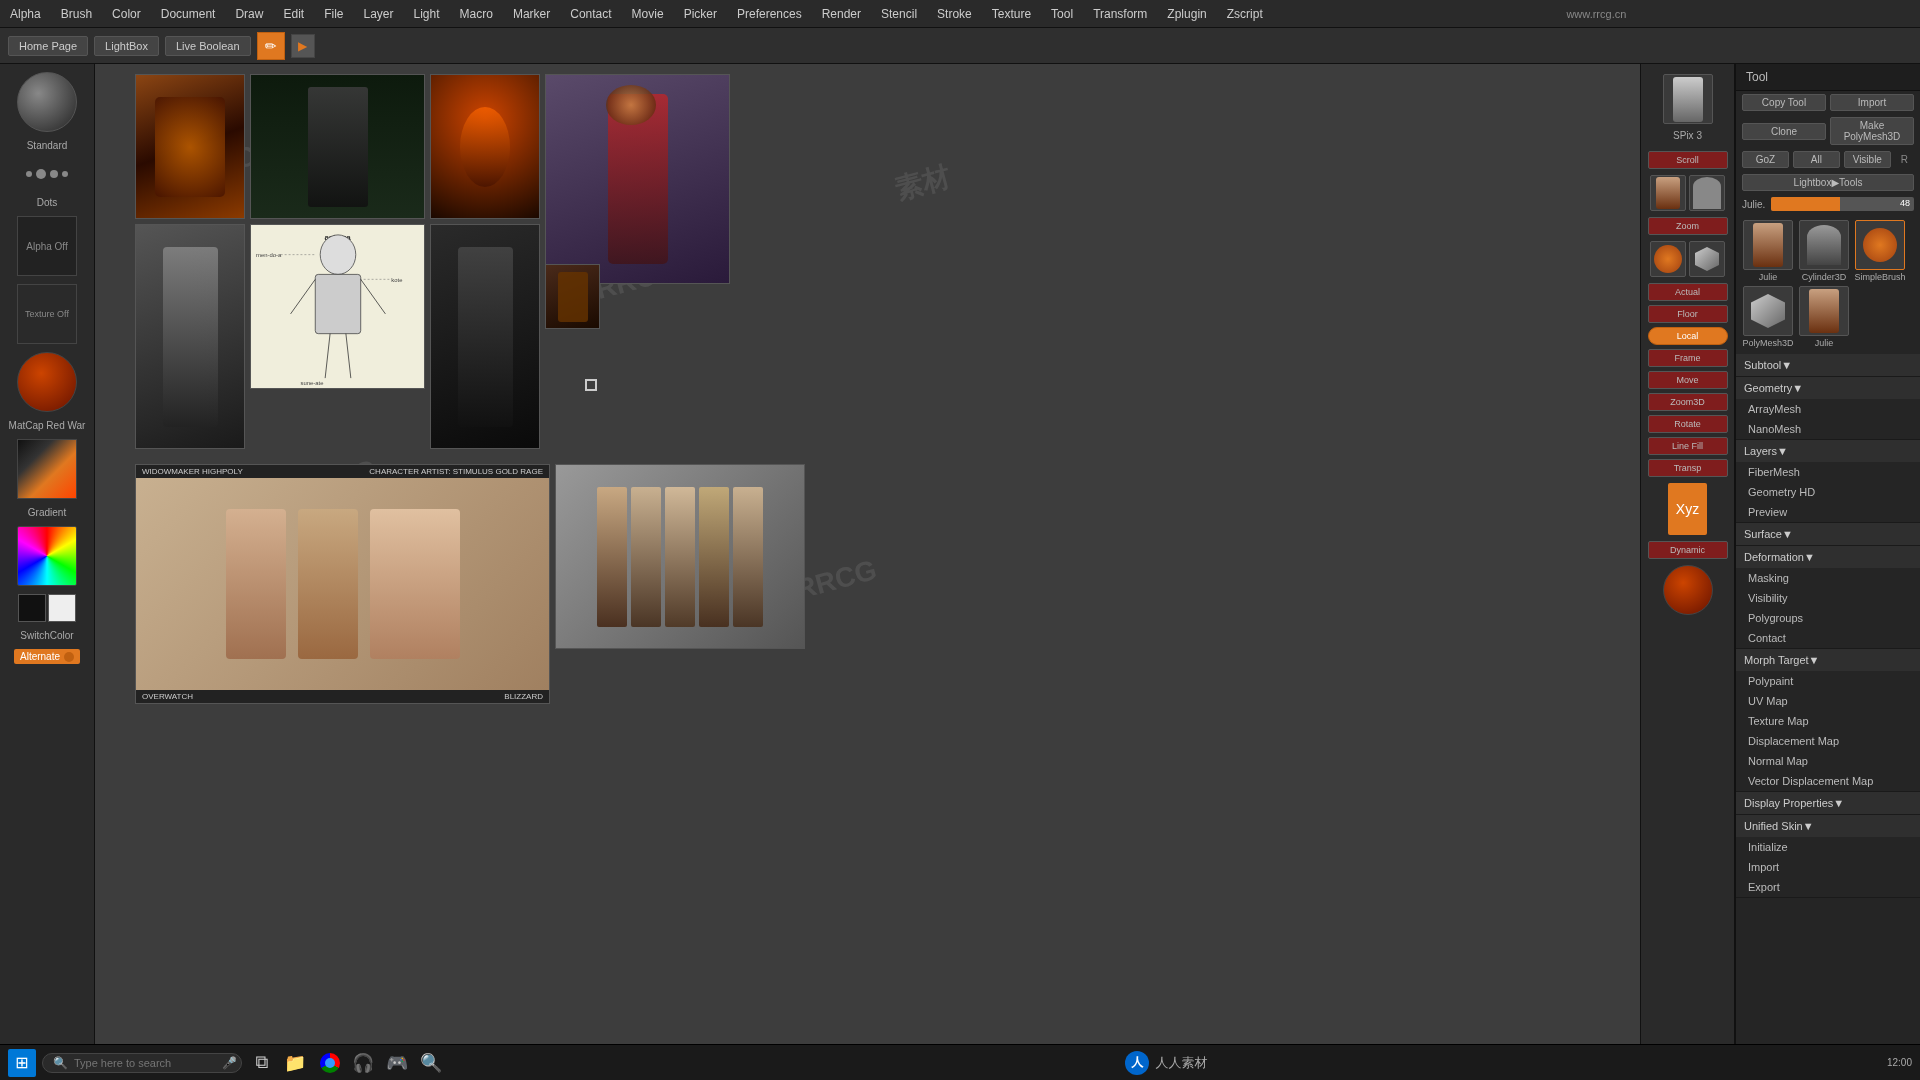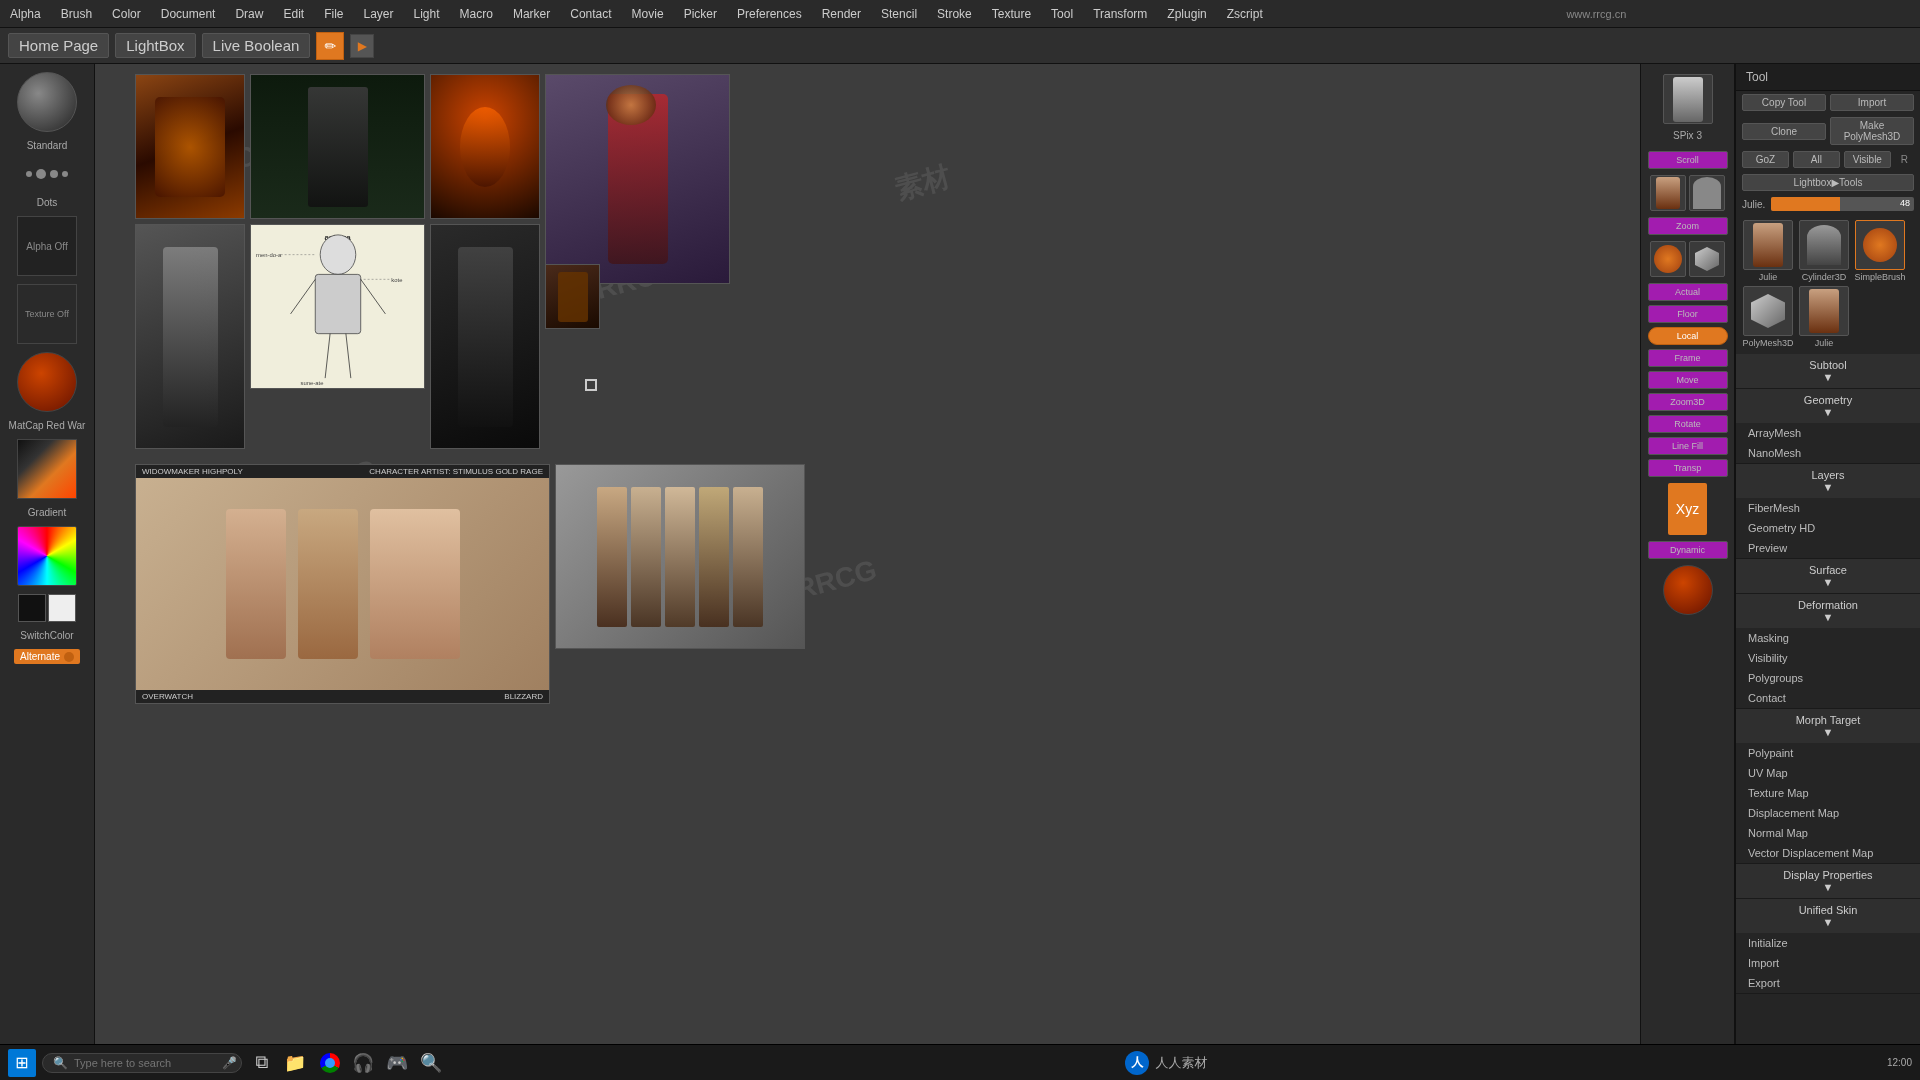--- a/index.html
+++ b/index.html
@@ -47,7 +47,7 @@
       border: 1px solid #555;
       color: #ccc;
       padding: 3px 10px;
-      font-size: 15px;
+      font-size: 11px;
       cursor: pointer;
       border-radius: 2px;
     }

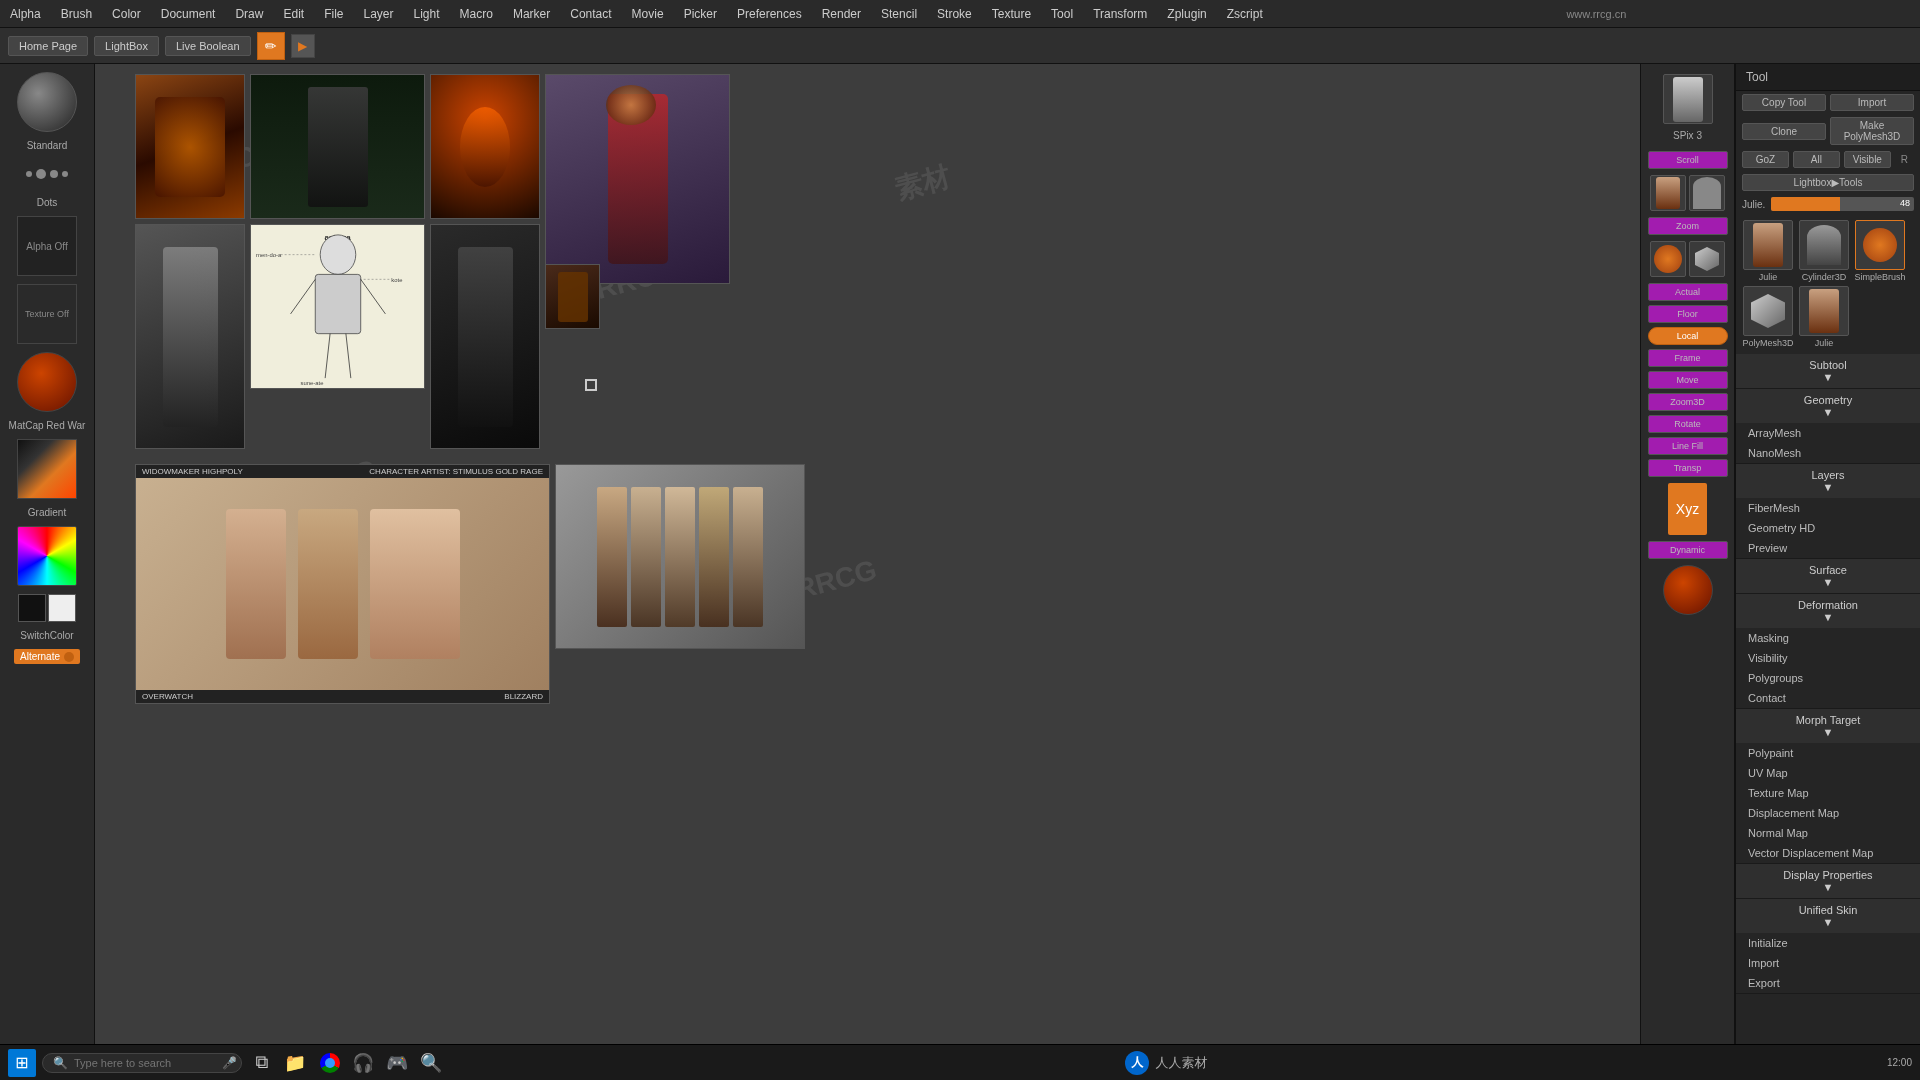--- a/index.html
+++ b/index.html
@@ -210,7 +210,7 @@
     }
     .sub-btn {
       width: 80px;
-      background: #a21caf;
+      background: #7f1d1d;
       border: 1px solid #555;
       color: #bbb;
       font-size: 9px;

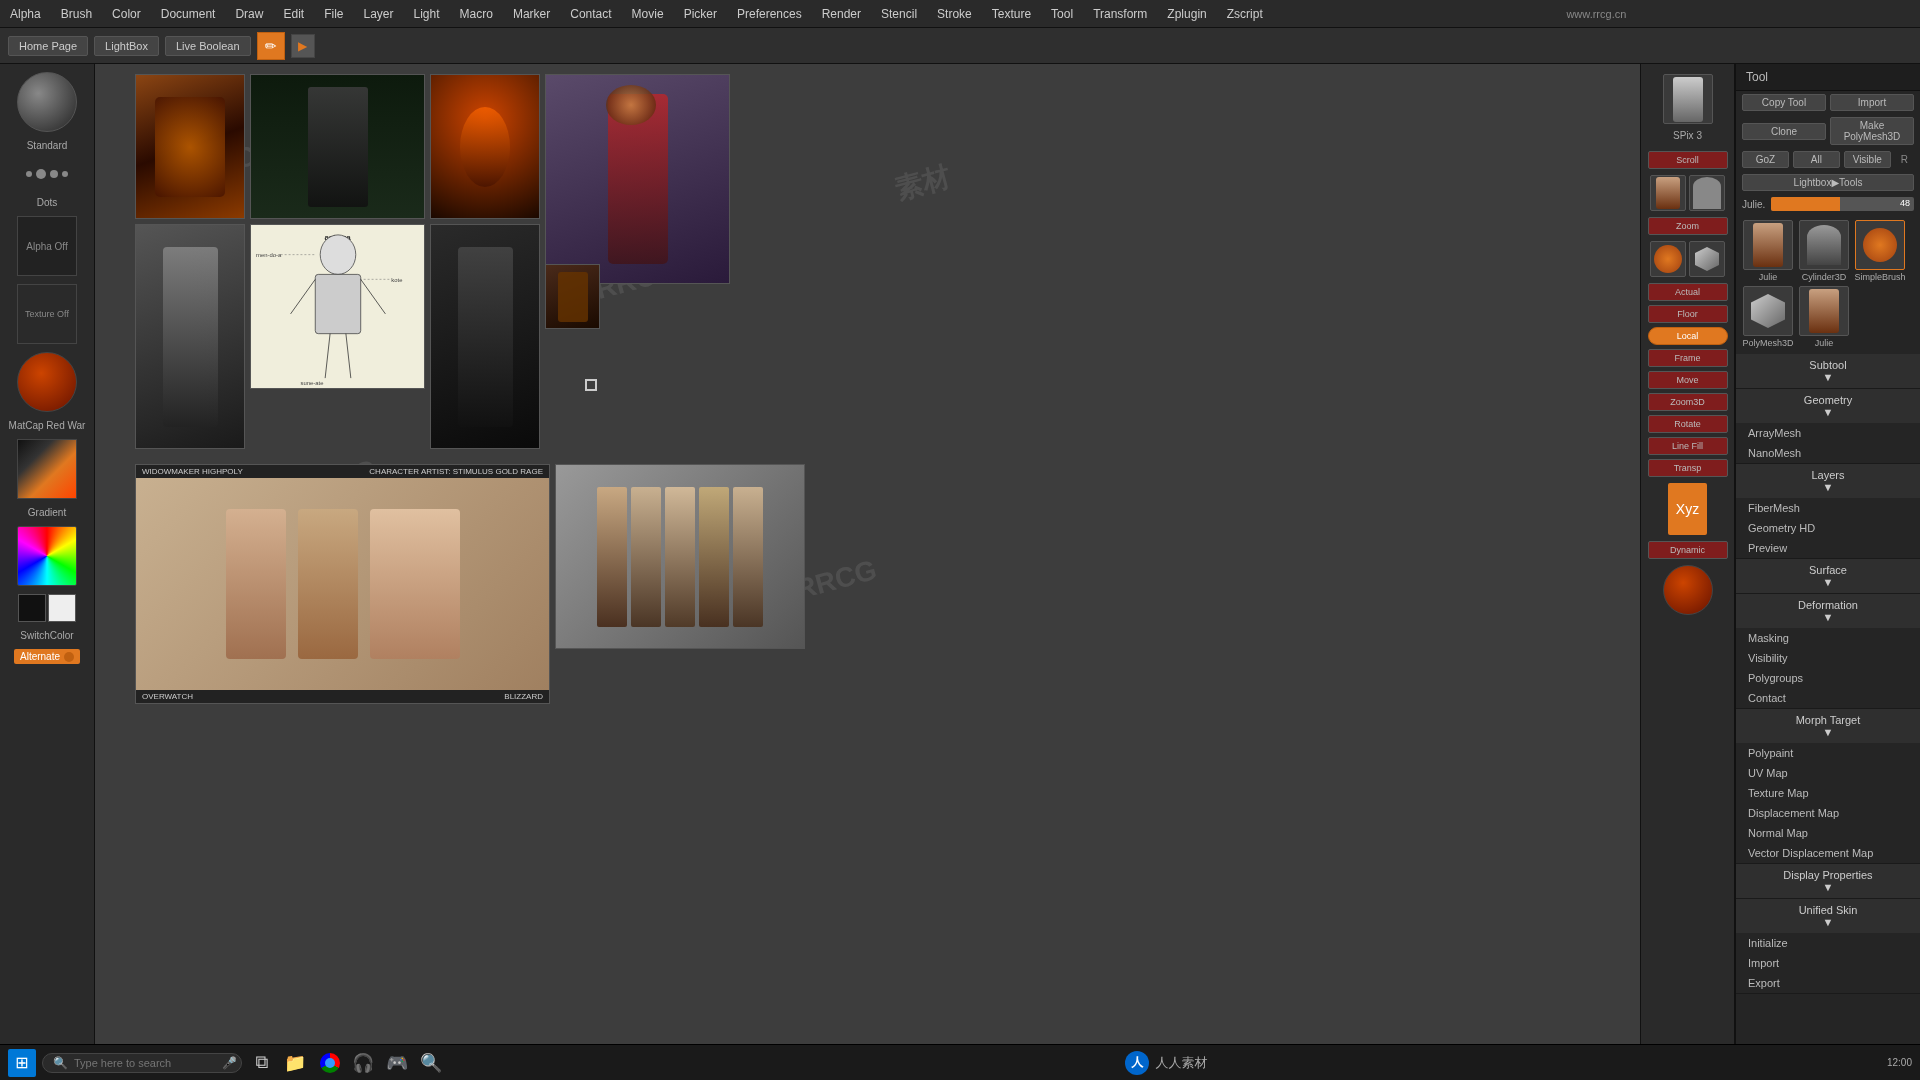--- a/index.html
+++ b/index.html
@@ -243,7 +243,6 @@
       cursor: pointer;
       font-size: 11px;
       color: #ccc;
-      flex-direction: column;
     }
     .rp-item {
       padding: 4px 12px;

